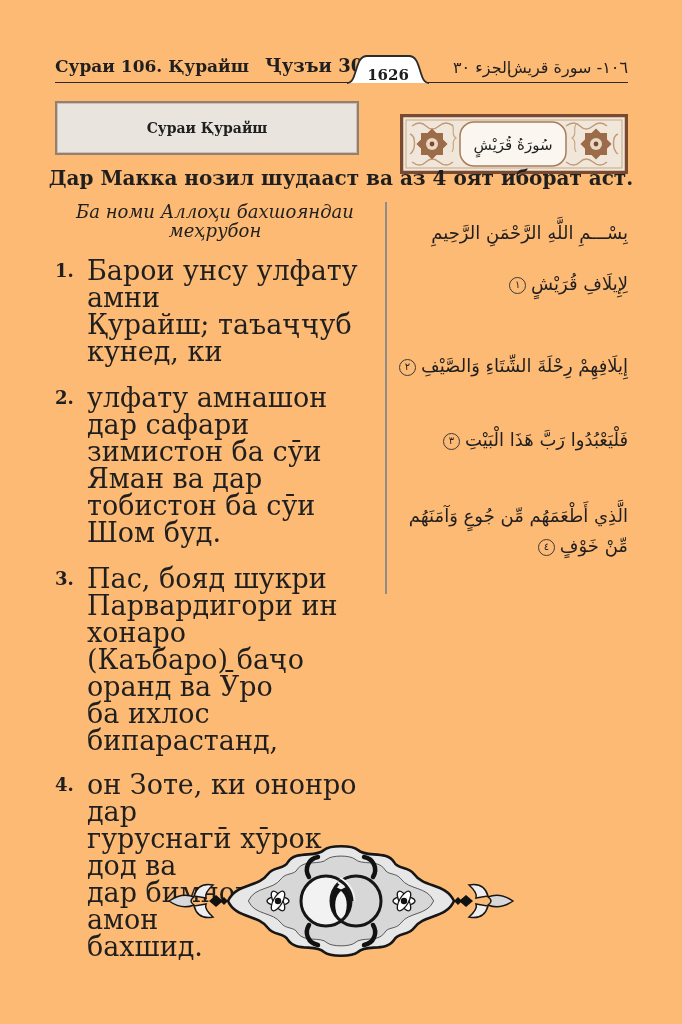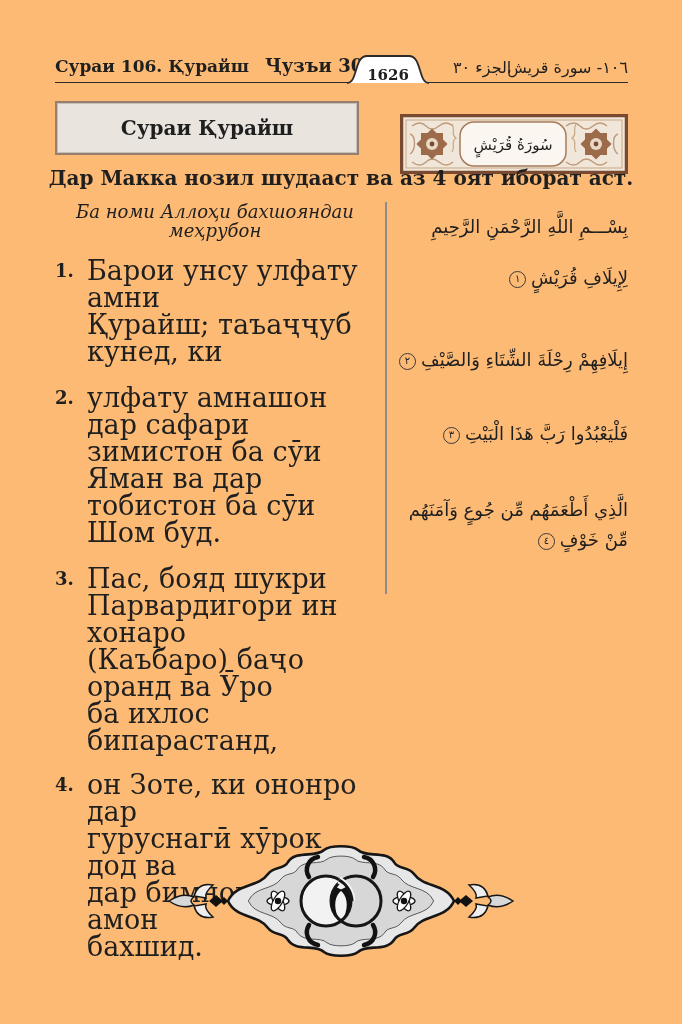--- a/index.html
+++ b/index.html
@@ -24,7 +24,7 @@
   .title-box{position:absolute;top:101px;left:55px;width:300px;height:50px;
              background:#eae4de;border:2px solid #94806f;box-shadow:0 0 0 1px #c9bfb6 inset;
              display:flex;align-items:center;justify-content:center;
-             font-weight:bold;font-size:20px;}
+             font-weight:bold;font-size:14px;}
   .ornate-box{position:absolute;top:114px;left:400px;width:228px;height:60px;}
 
   

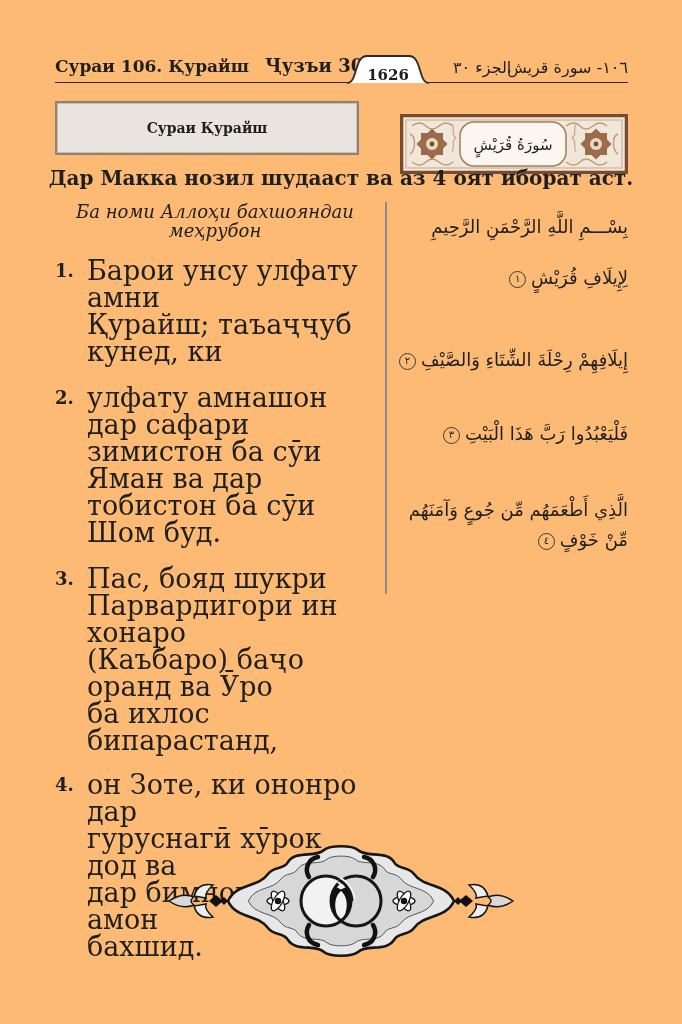--- a/index.html
+++ b/index.html
@@ -42,7 +42,7 @@
   .vnum{flex:0 0 32px;font-weight:bold;font-size:18px;line-height:27px;}
   .vtext{font-size:27px;line-height:27px;white-space:pre-line;}
 
-  .col-right{position:absolute;left:345px;top:10px;width:228px;direction:rtl;
+  .col-right{position:absolute;left:345px;top:16px;width:228px;direction:rtl;
              font-family:"DejaVu Sans",sans-serif;}
   .basmala-ar{margin-top:8px;font-size:18px;white-space:nowrap;}
   .ar-verse{font-size:18px;line-height:30px;}

